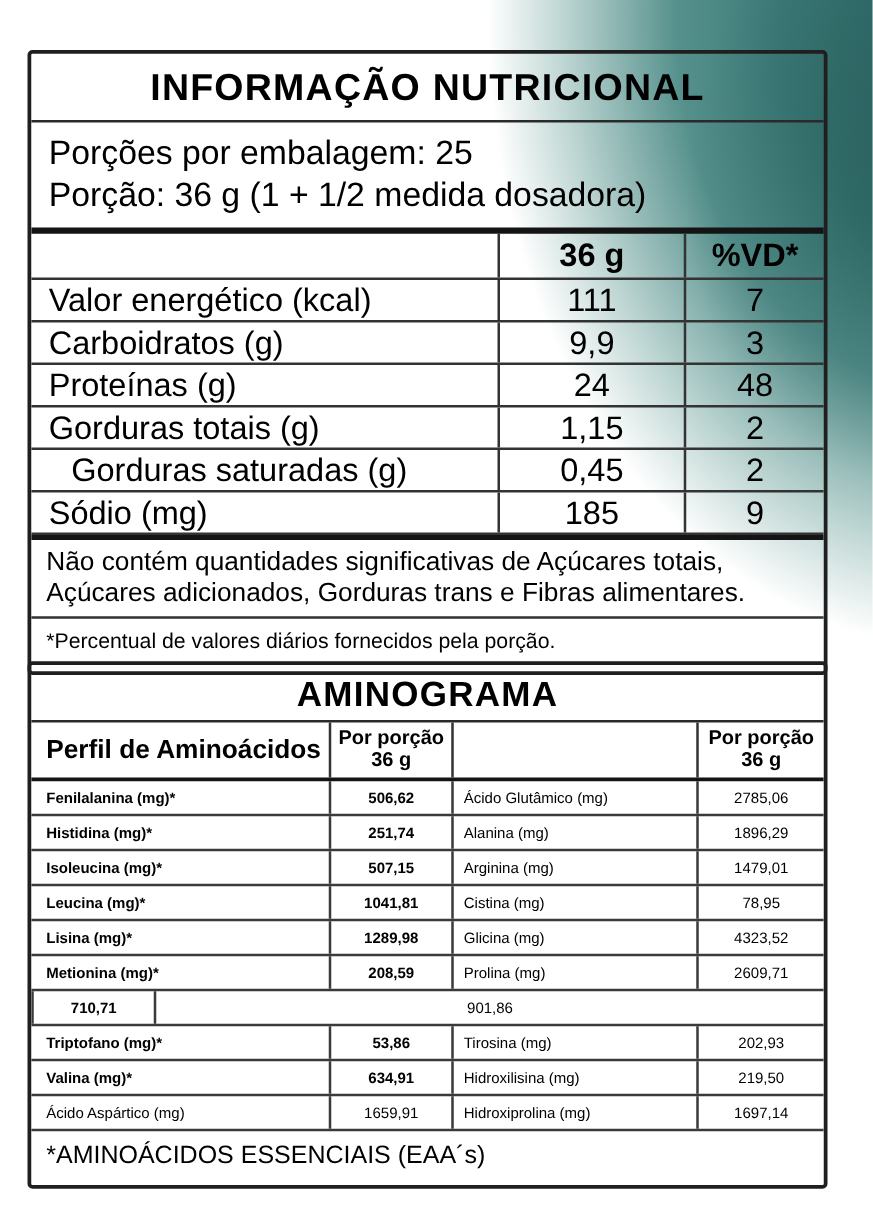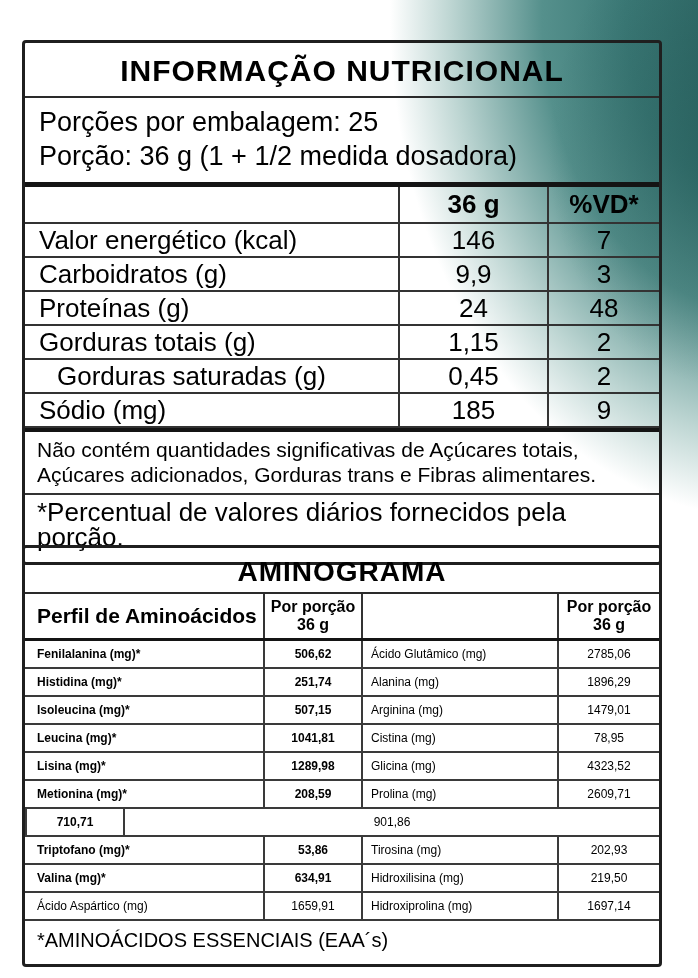--- a/index.html
+++ b/index.html
@@ -71,7 +71,7 @@
 
   <div class="n-row">
     <div class="n-c1">Valor energético (kcal)</div>
-    <div class="n-c2">146</div>
+    <div class="n-c2">111</div>
     <div class="n-c3">7</div>
   </div>
   <div class="n-row">

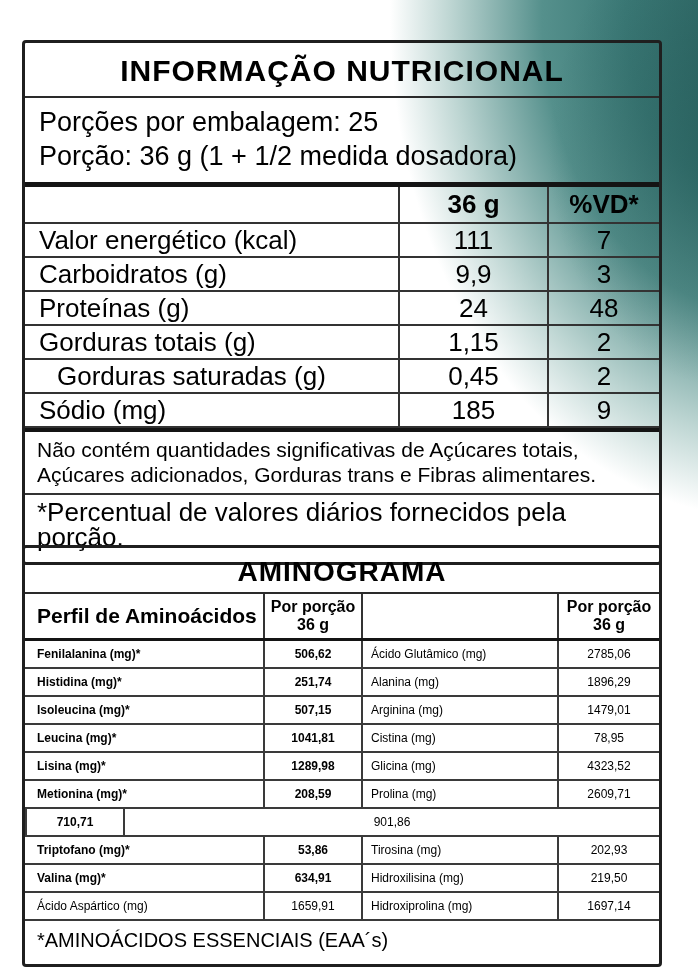--- a/index.html
+++ b/index.html
@@ -34,7 +34,7 @@
   .n-c2{flex:0 0 149px;box-sizing:border-box;text-align:center;border-left:2px solid #333;align-self:stretch;display:flex;align-items:center;justify-content:center;}
   .n-c3{flex:1 1 auto;box-sizing:border-box;text-align:center;border-left:2px solid #333;align-self:stretch;display:flex;align-items:center;justify-content:center;}
   .n-note1{border-top:4px solid #141414;padding:5px 12px 6px;font-size:21px;line-height:25px;border-bottom:2px solid #333;}
-  .n-note2{padding:5px 12px 12px;font-size:26px;line-height:25px;}
+  .n-note2{padding:5px 12px 12px;font-size:17px;line-height:25px;}
 
   .a-title{text-align:center;font-weight:bold;font-size:28px;letter-spacing:1px;padding:8px 0 4px;}
   .a-header{display:flex;border-top:2px solid #2a2a2a;border-bottom:3px solid #141414;height:44px;}

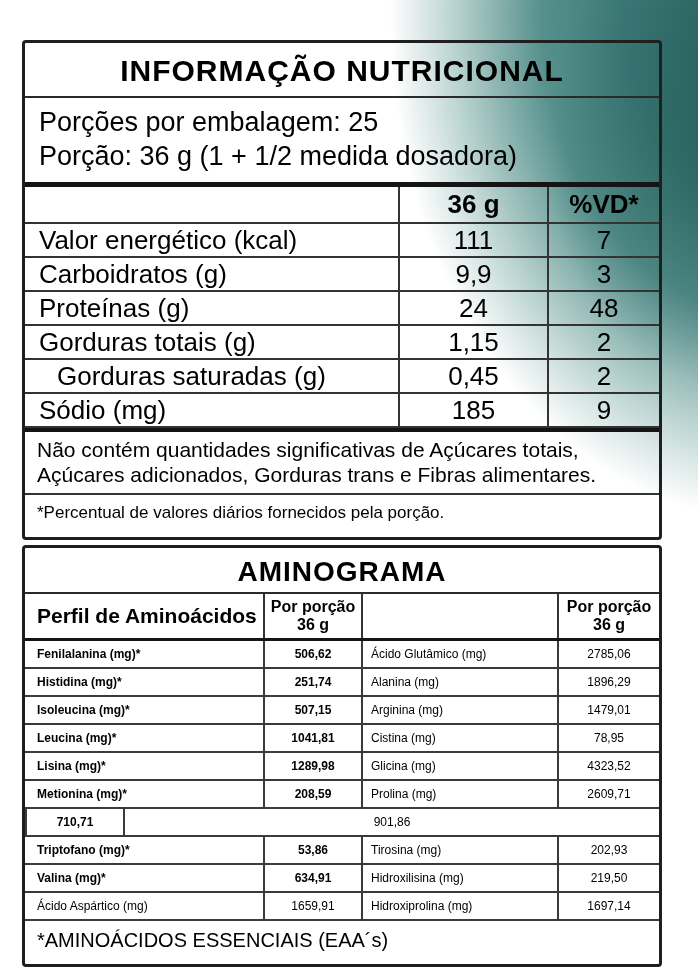--- a/index.html
+++ b/index.html
@@ -19,7 +19,7 @@
     background:transparent;
   }
   #panel-nutrition{top:40px;}
-  #panel-aminogram{top:545px;}
+  #panel-aminogram{top:529px;}
 
   .n-title{
     text-align:center;font-weight:bold;font-size:30px;letter-spacing:1px;

